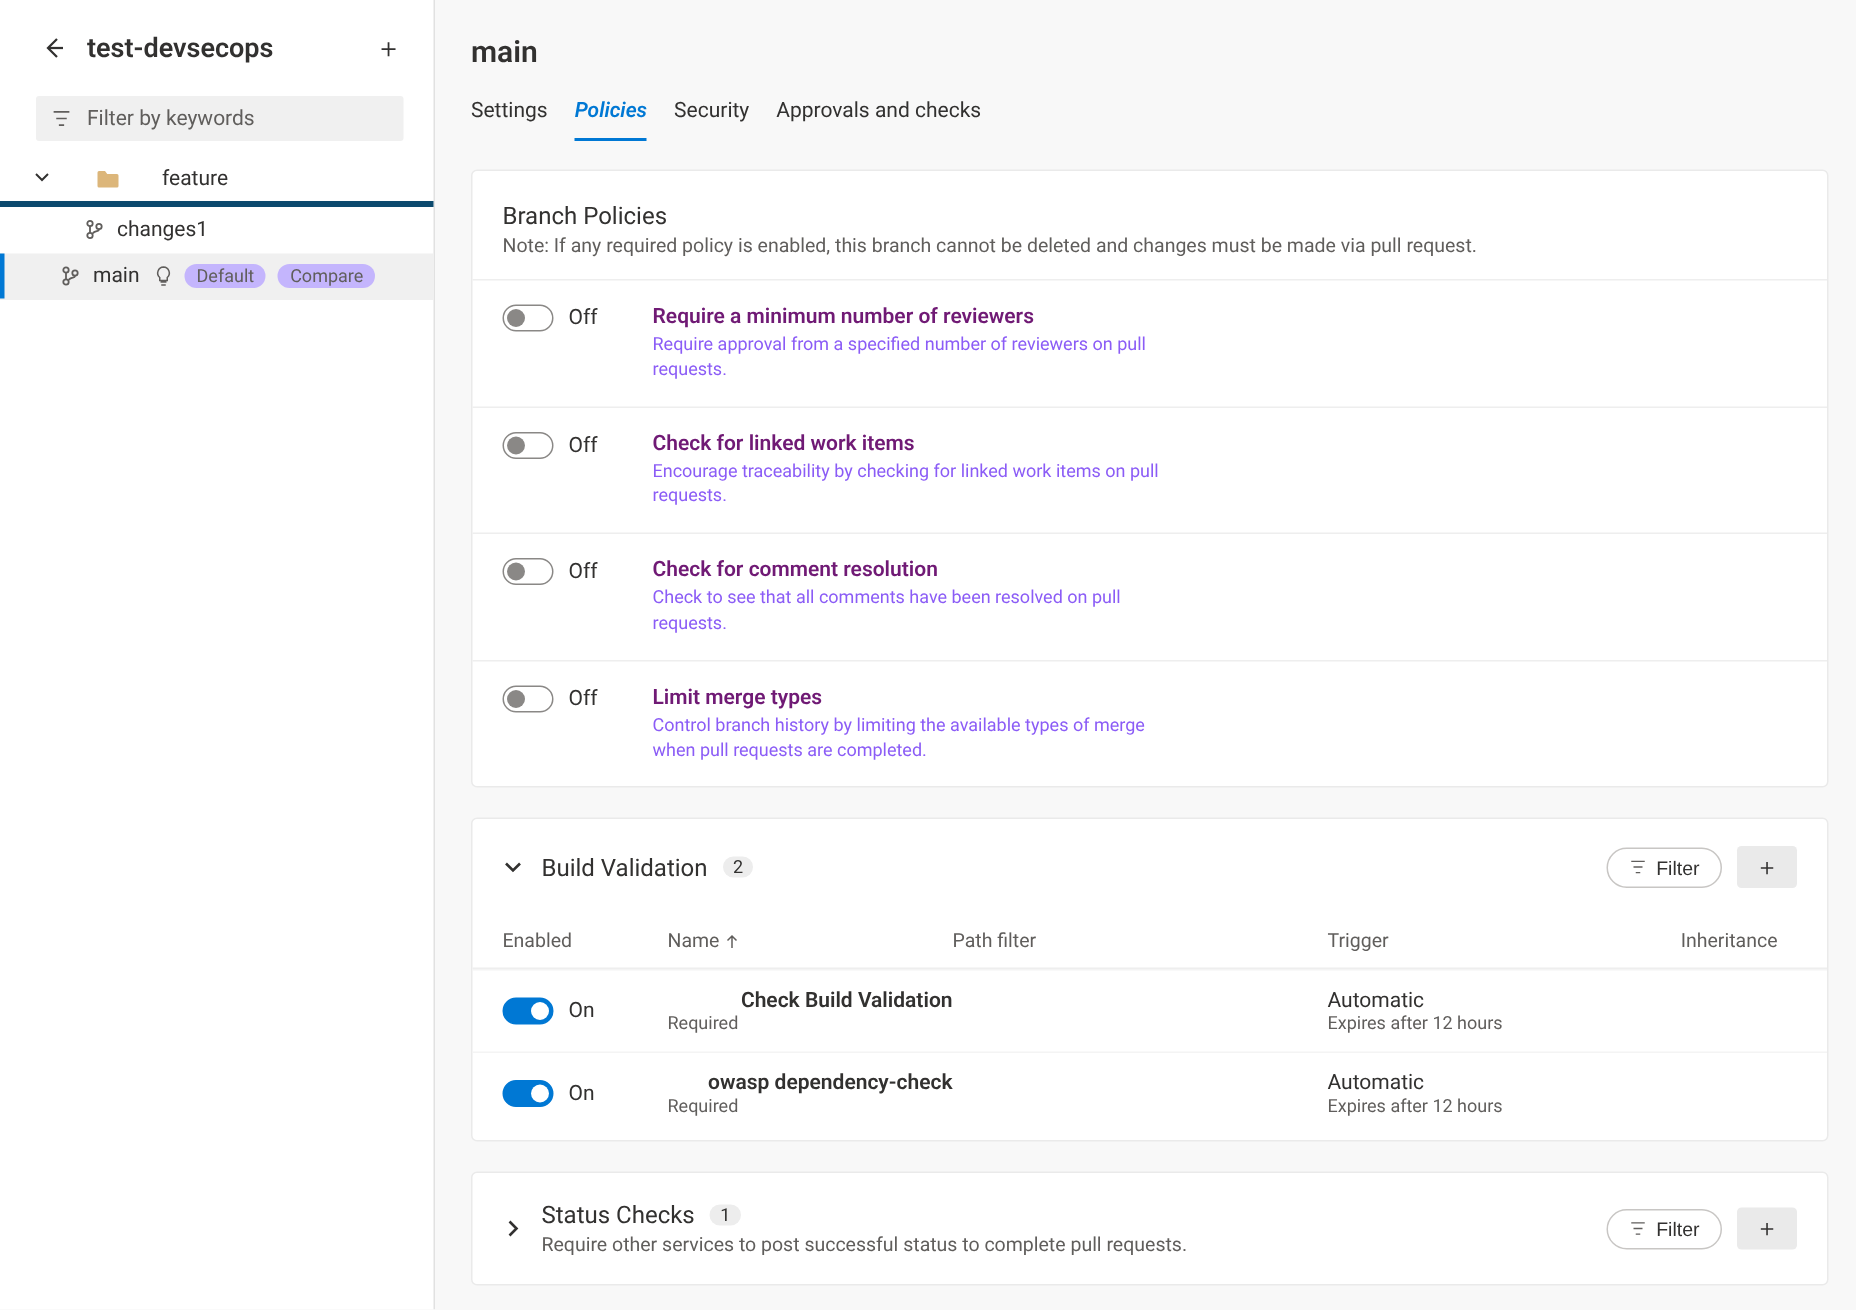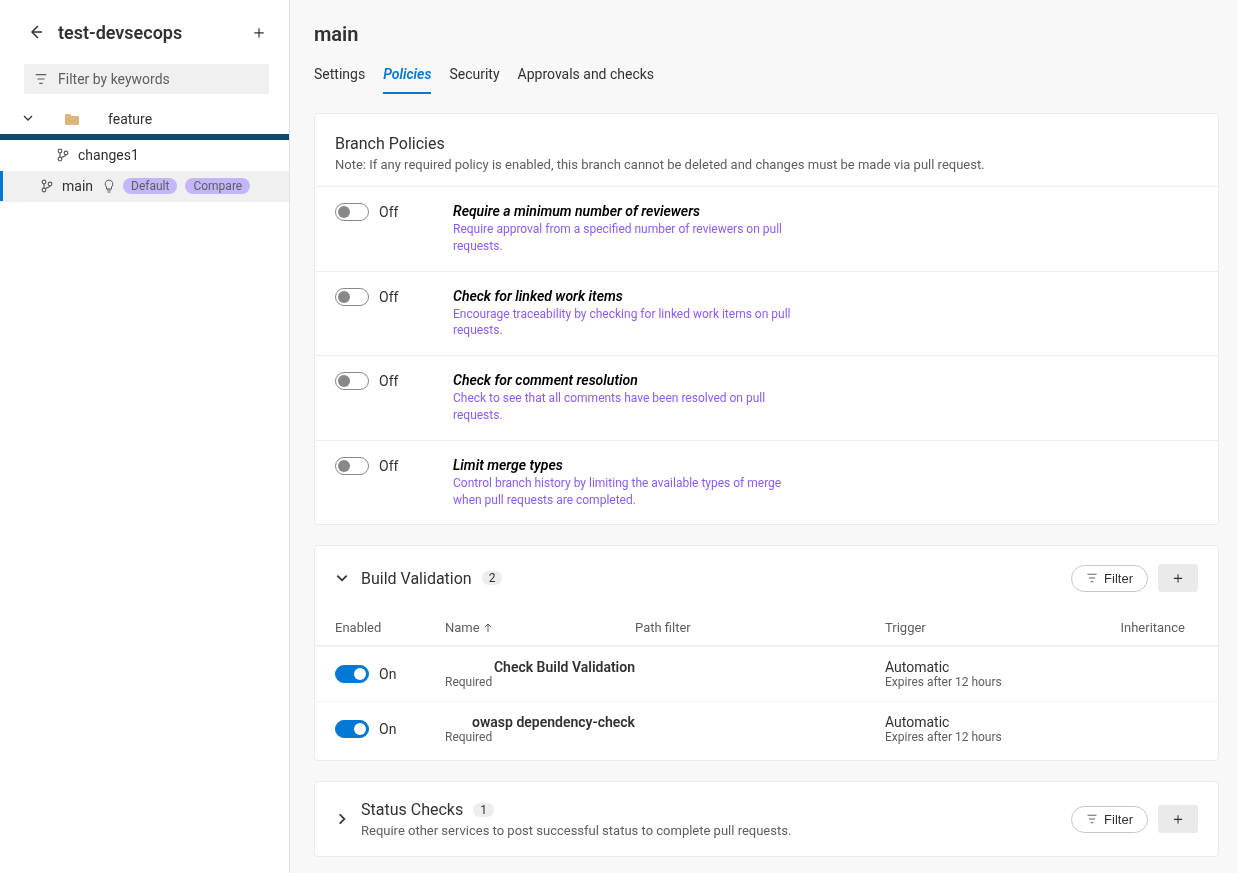--- a/index.html
+++ b/index.html
@@ -67,7 +67,7 @@
   gap: 8px;
   border-bottom: 1px solid transparent;
 }
-.tree-row.folder { border-bottom: 6px solid #0c4a6e; gap: 28px; }
+.tree-row.folder { border-bottom: 4px solid #0c4a6e; gap: 28px; }
 .tree-row.branch { padding-left: 56px; }
 .tree-row.selected {
   background: #f0f0f0;

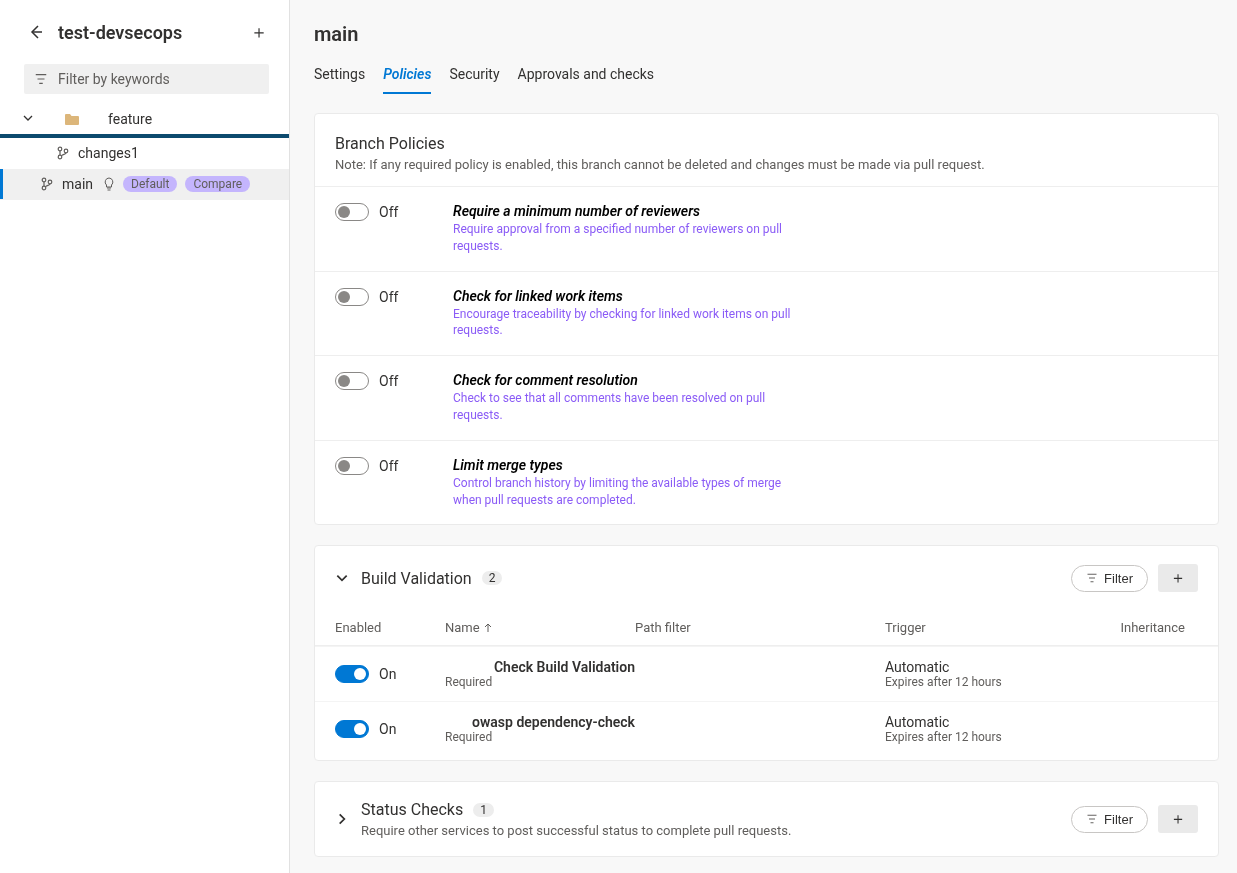--- a/index.html
+++ b/index.html
@@ -130,7 +130,7 @@
   align-items: flex-start;
   padding: 16px 20px;
   border-top: 1px solid #eee;
-  gap: 18px;
+  gap: 0;
 }
 .toggle-cell { display: flex; align-items: center; gap: 10px; width: 100px; flex-shrink: 0; }
 .toggle {

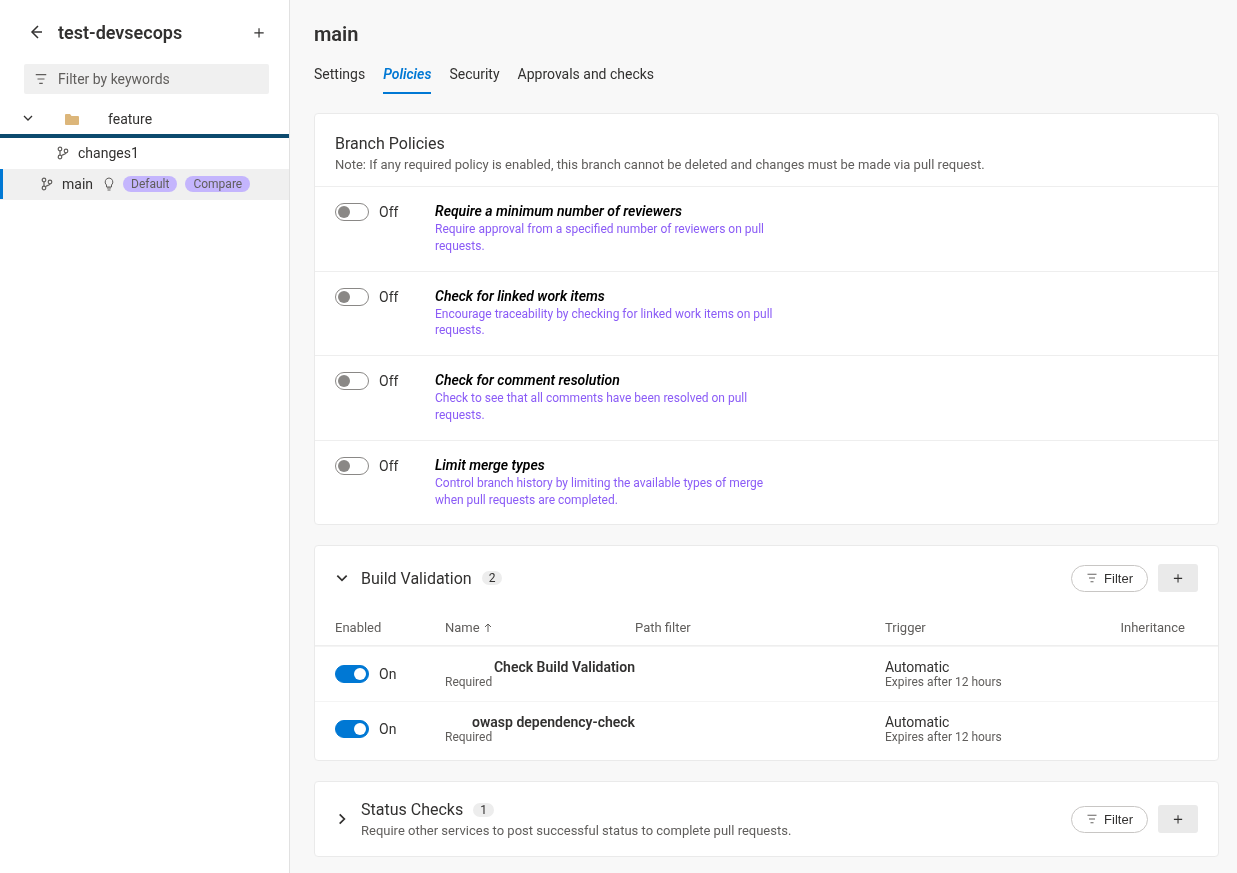--- a/index.html
+++ b/index.html
@@ -146,7 +146,7 @@
 .toggle-label { font-size: 14px; color: #323130; }
 
 .policy-text { flex: 1; }
-.policy-title { font-weight: 600; font-size: 14px; color: #000000; margin-bottom: 2px; font-style: italic; }
+.policy-title { font-weight: 600; font-size: 14px; color: #701a75; margin-bottom: 2px; }
 .policy-desc { font-size: 12px; color: #8b5cf6; line-height: 1.4; max-width: 340px; }
 
 

